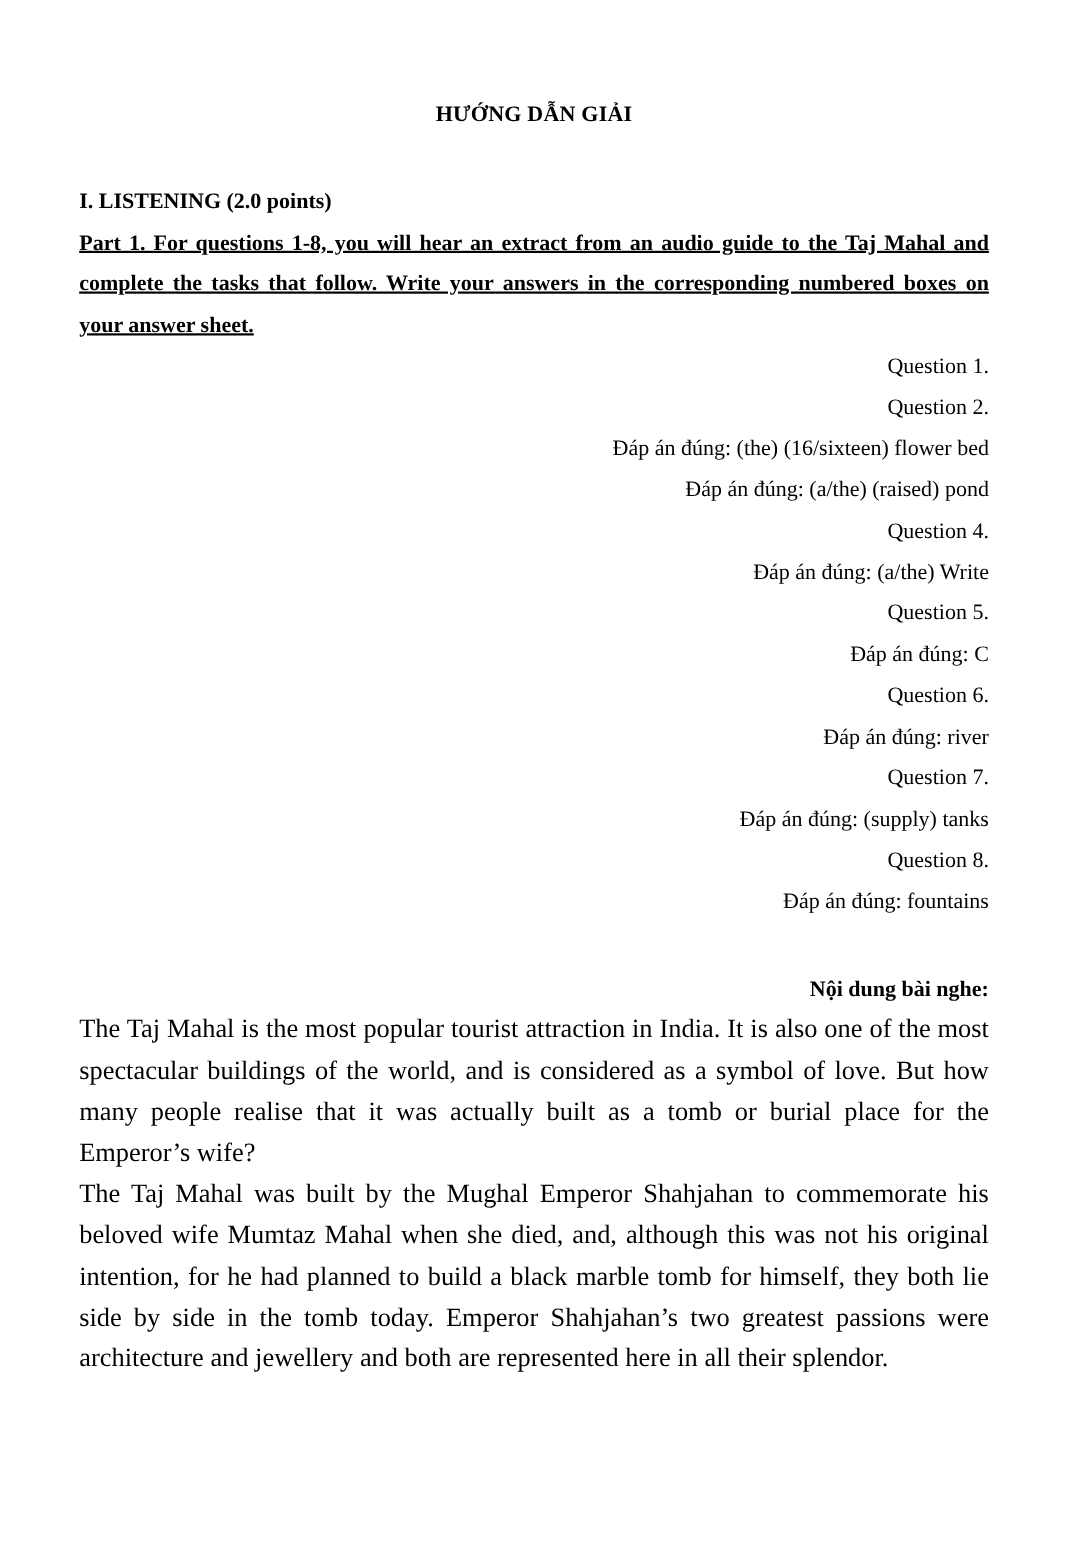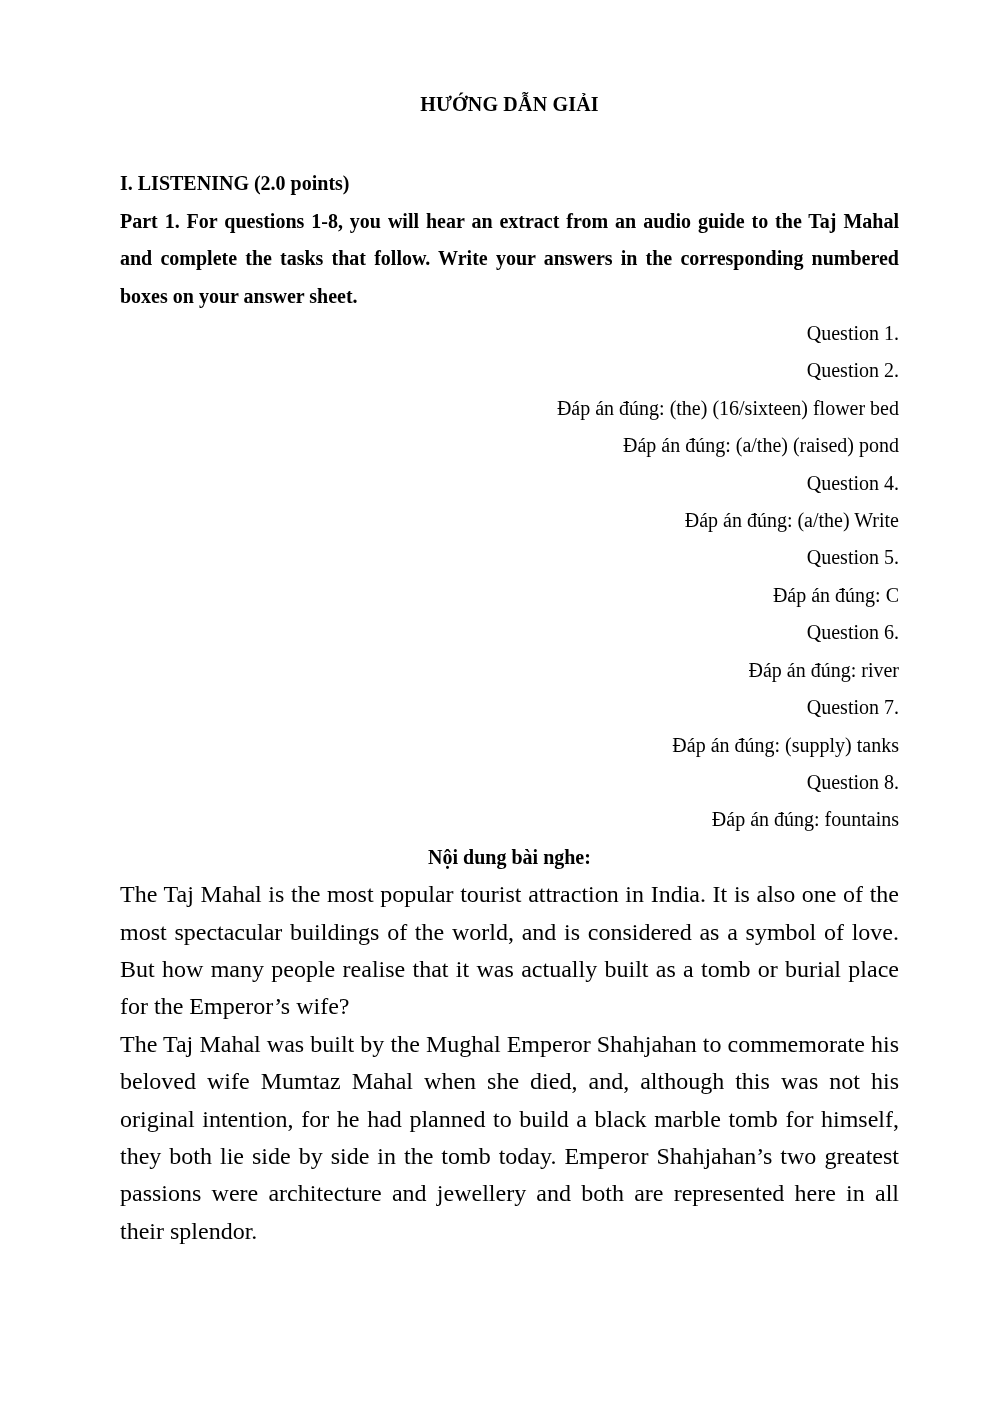--- a/index.html
+++ b/index.html
@@ -13,7 +13,7 @@
   .page {
     width: 993px;
     height: 1404px;
-    padding: 86px 94px 40px 120px;
+    padding: 86px 94px 40px 72px;
     background: #ffffff;
     overflow: hidden;
   }

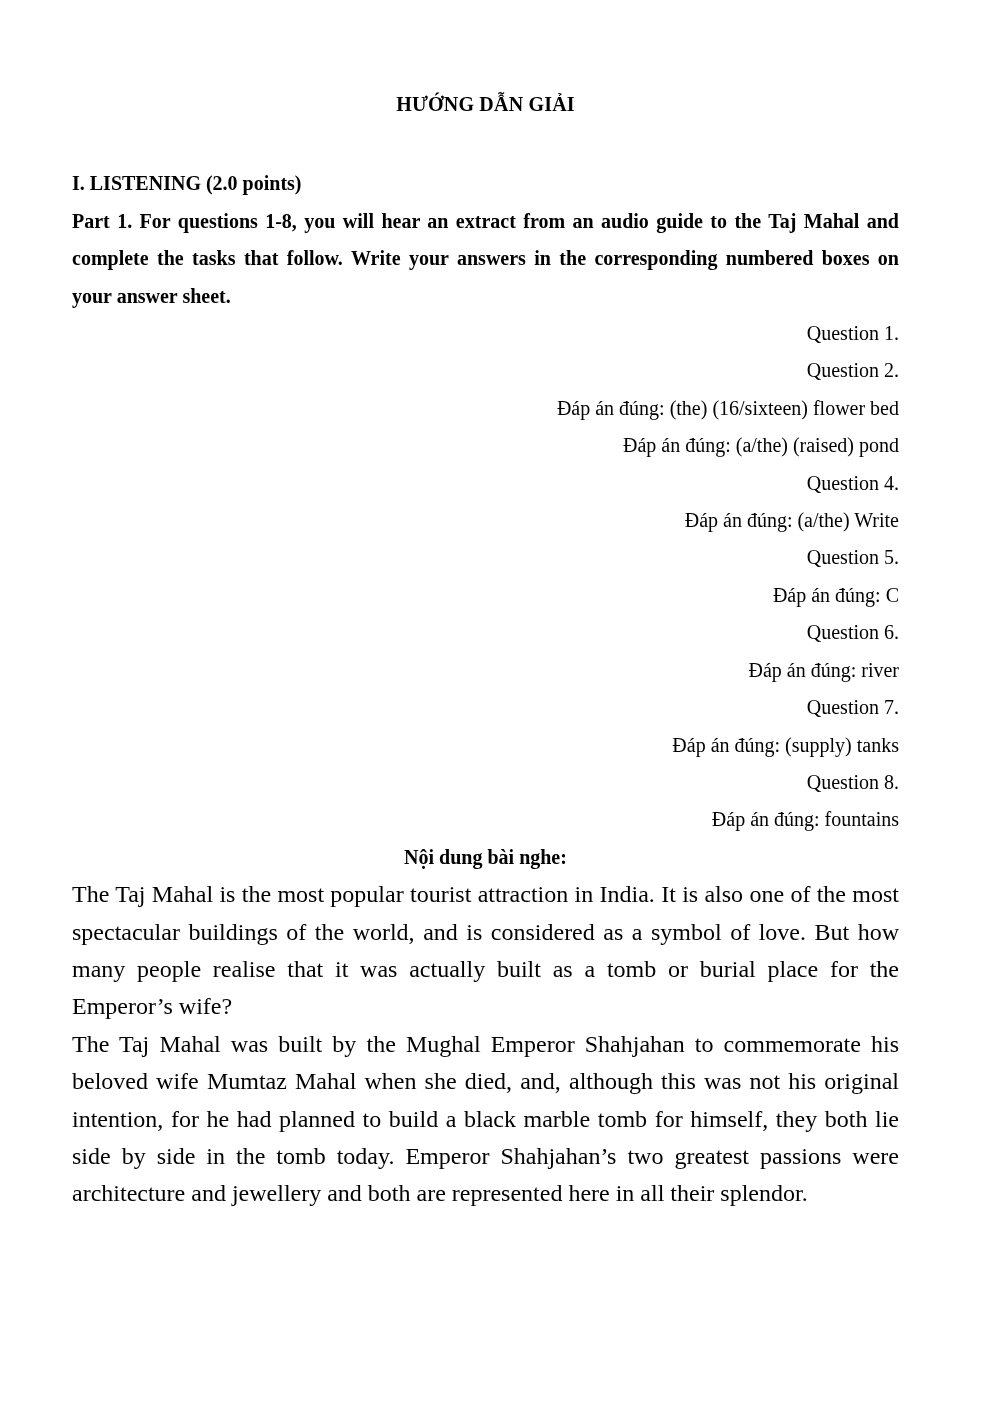--- a/index.html
+++ b/index.html
@@ -37,6 +37,7 @@
     line-height: 37.4px;
     text-align: justify;
     text-justify: inter-word;
+    text-decoration: underline;
   }
   .qa-line {
     font-size: 20px;

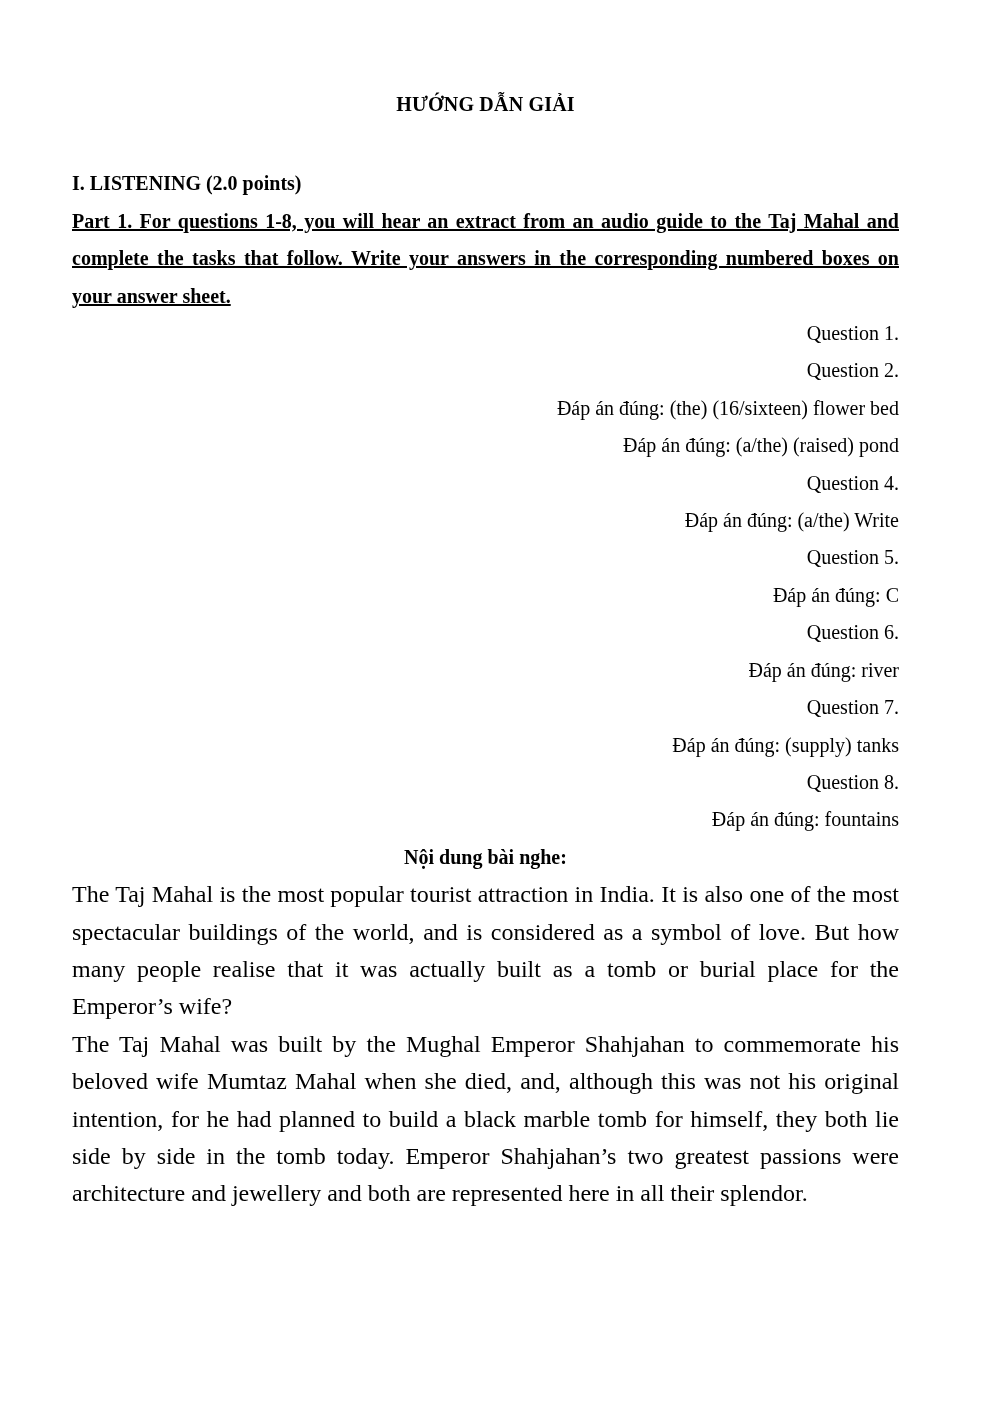--- a/index.html
+++ b/index.html
@@ -49,7 +49,8 @@
     font-size: 20px;
     font-weight: bold;
     line-height: 37.4px;
-    text-align: center;
+    text-align: right;
+    margin-top: 42px;
   }
   .body-para {
     font-size: 24px;

